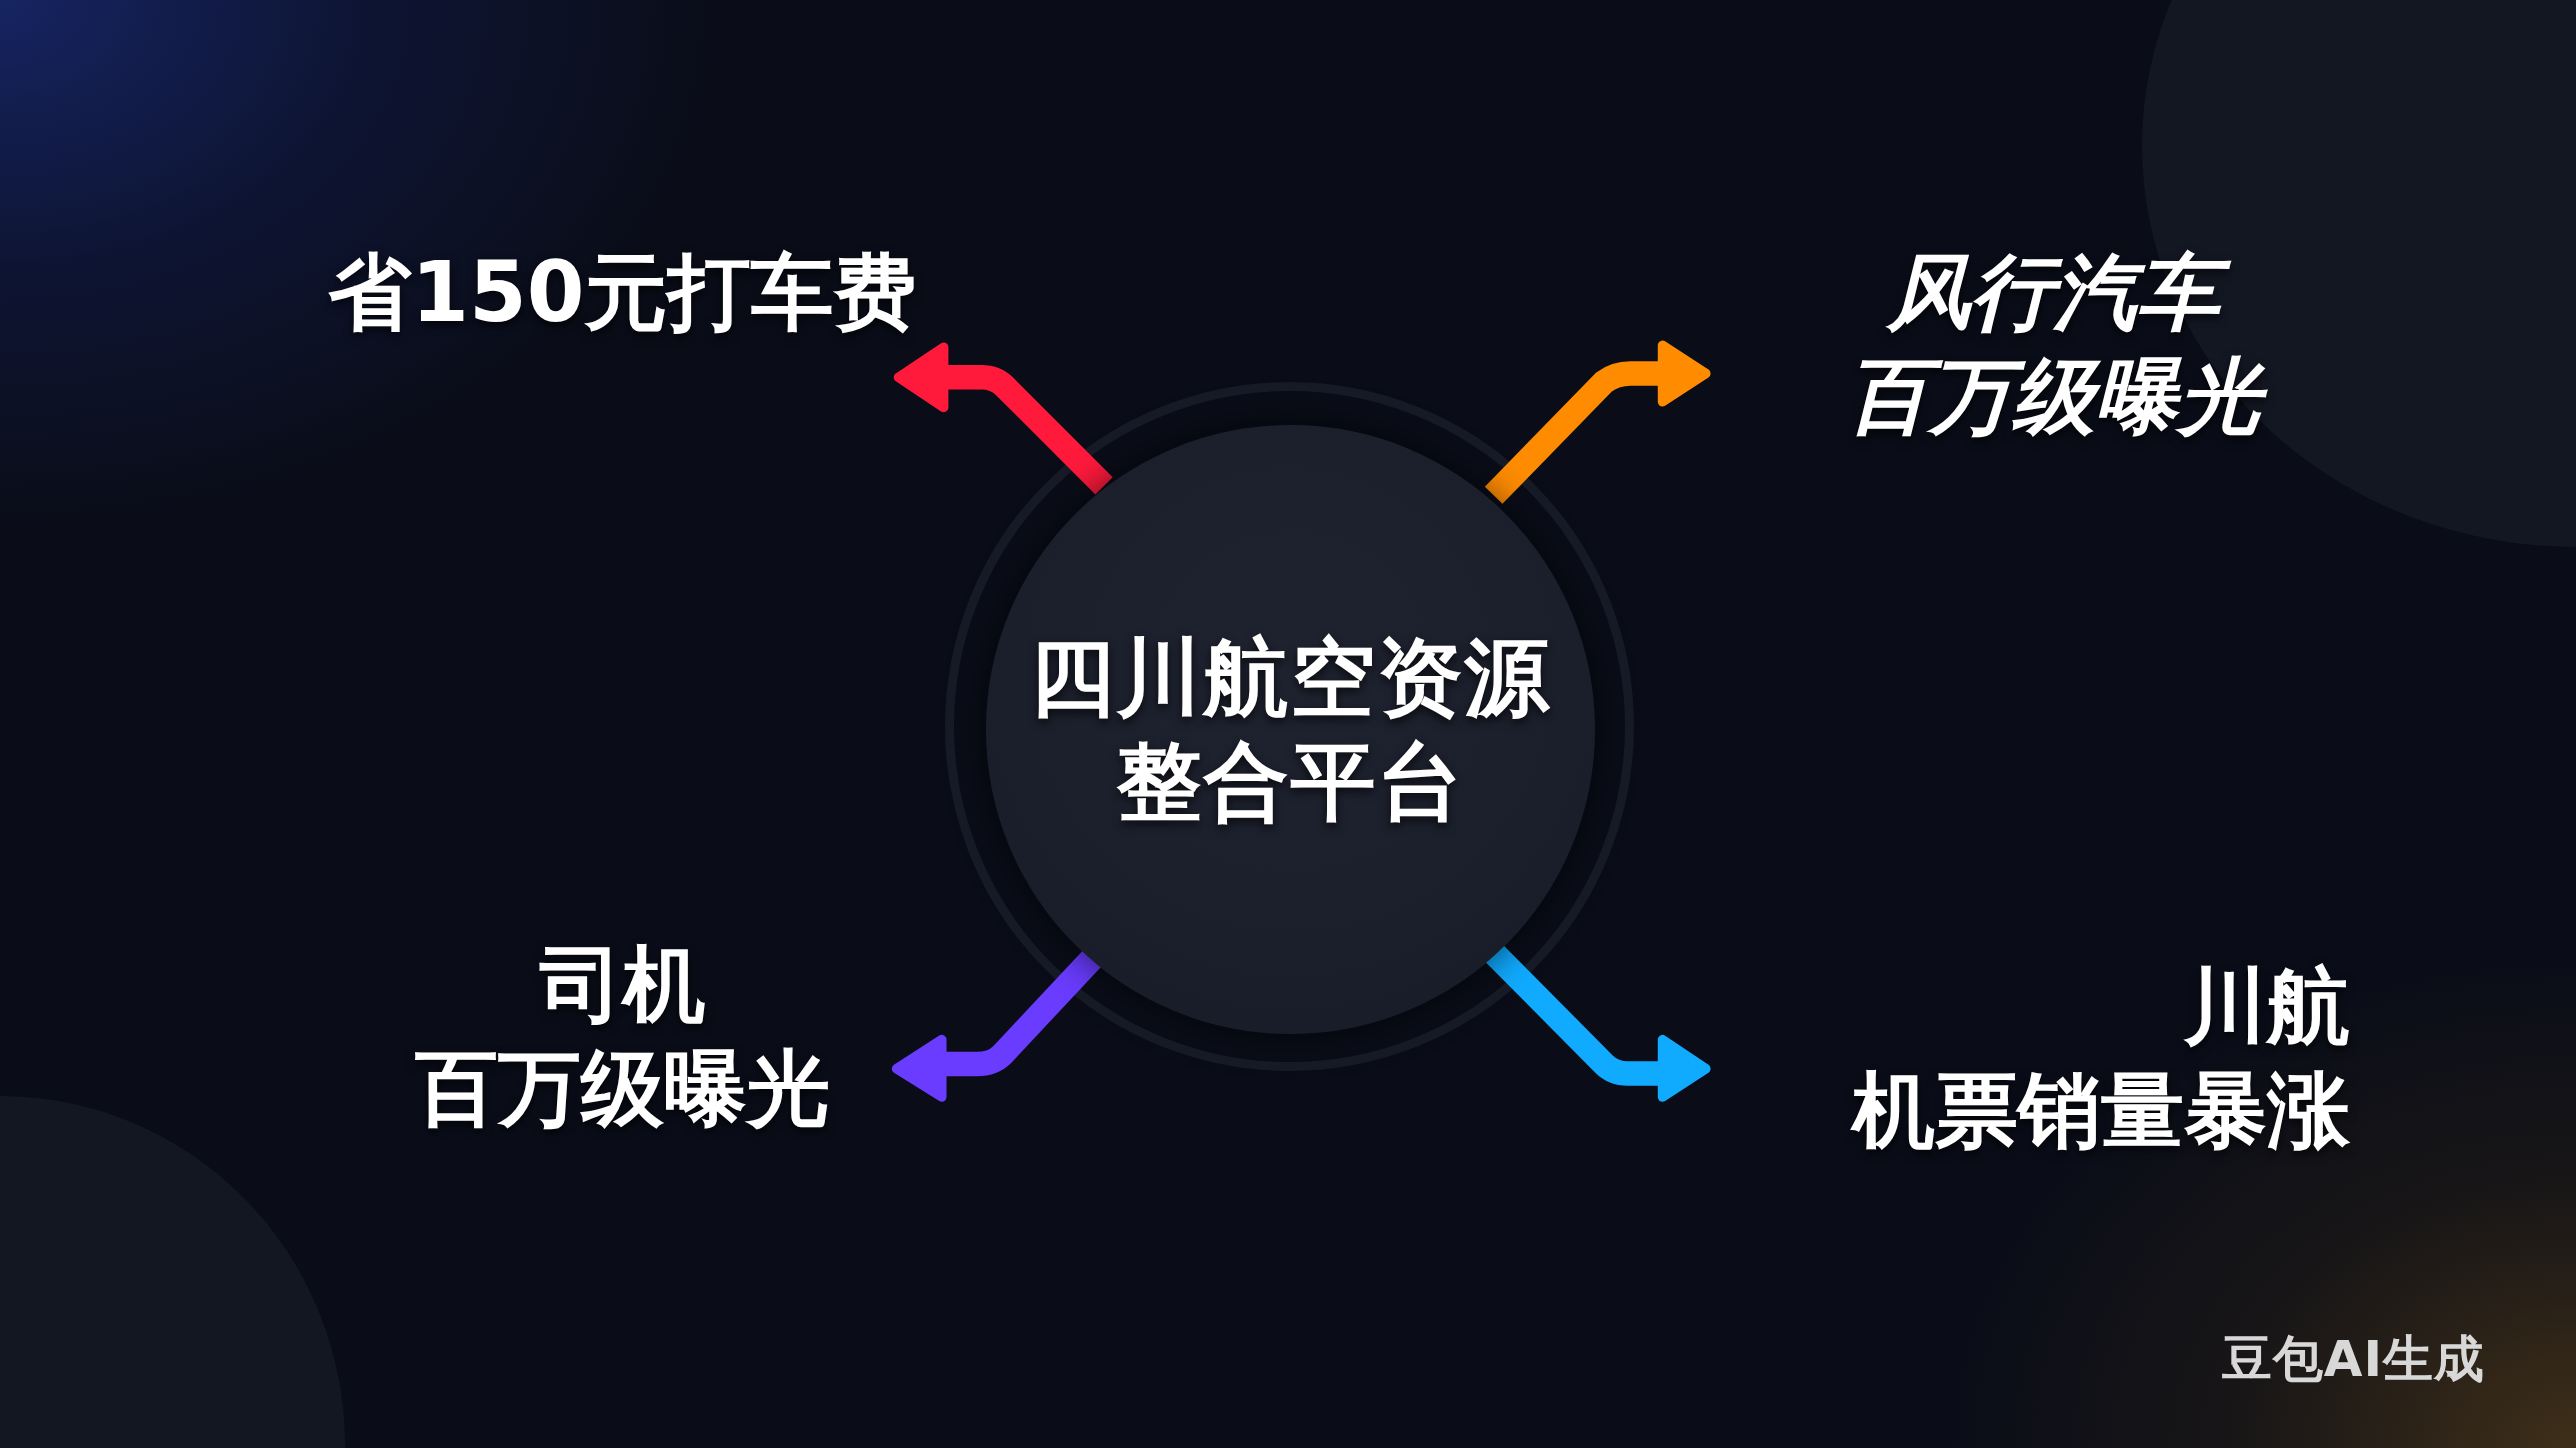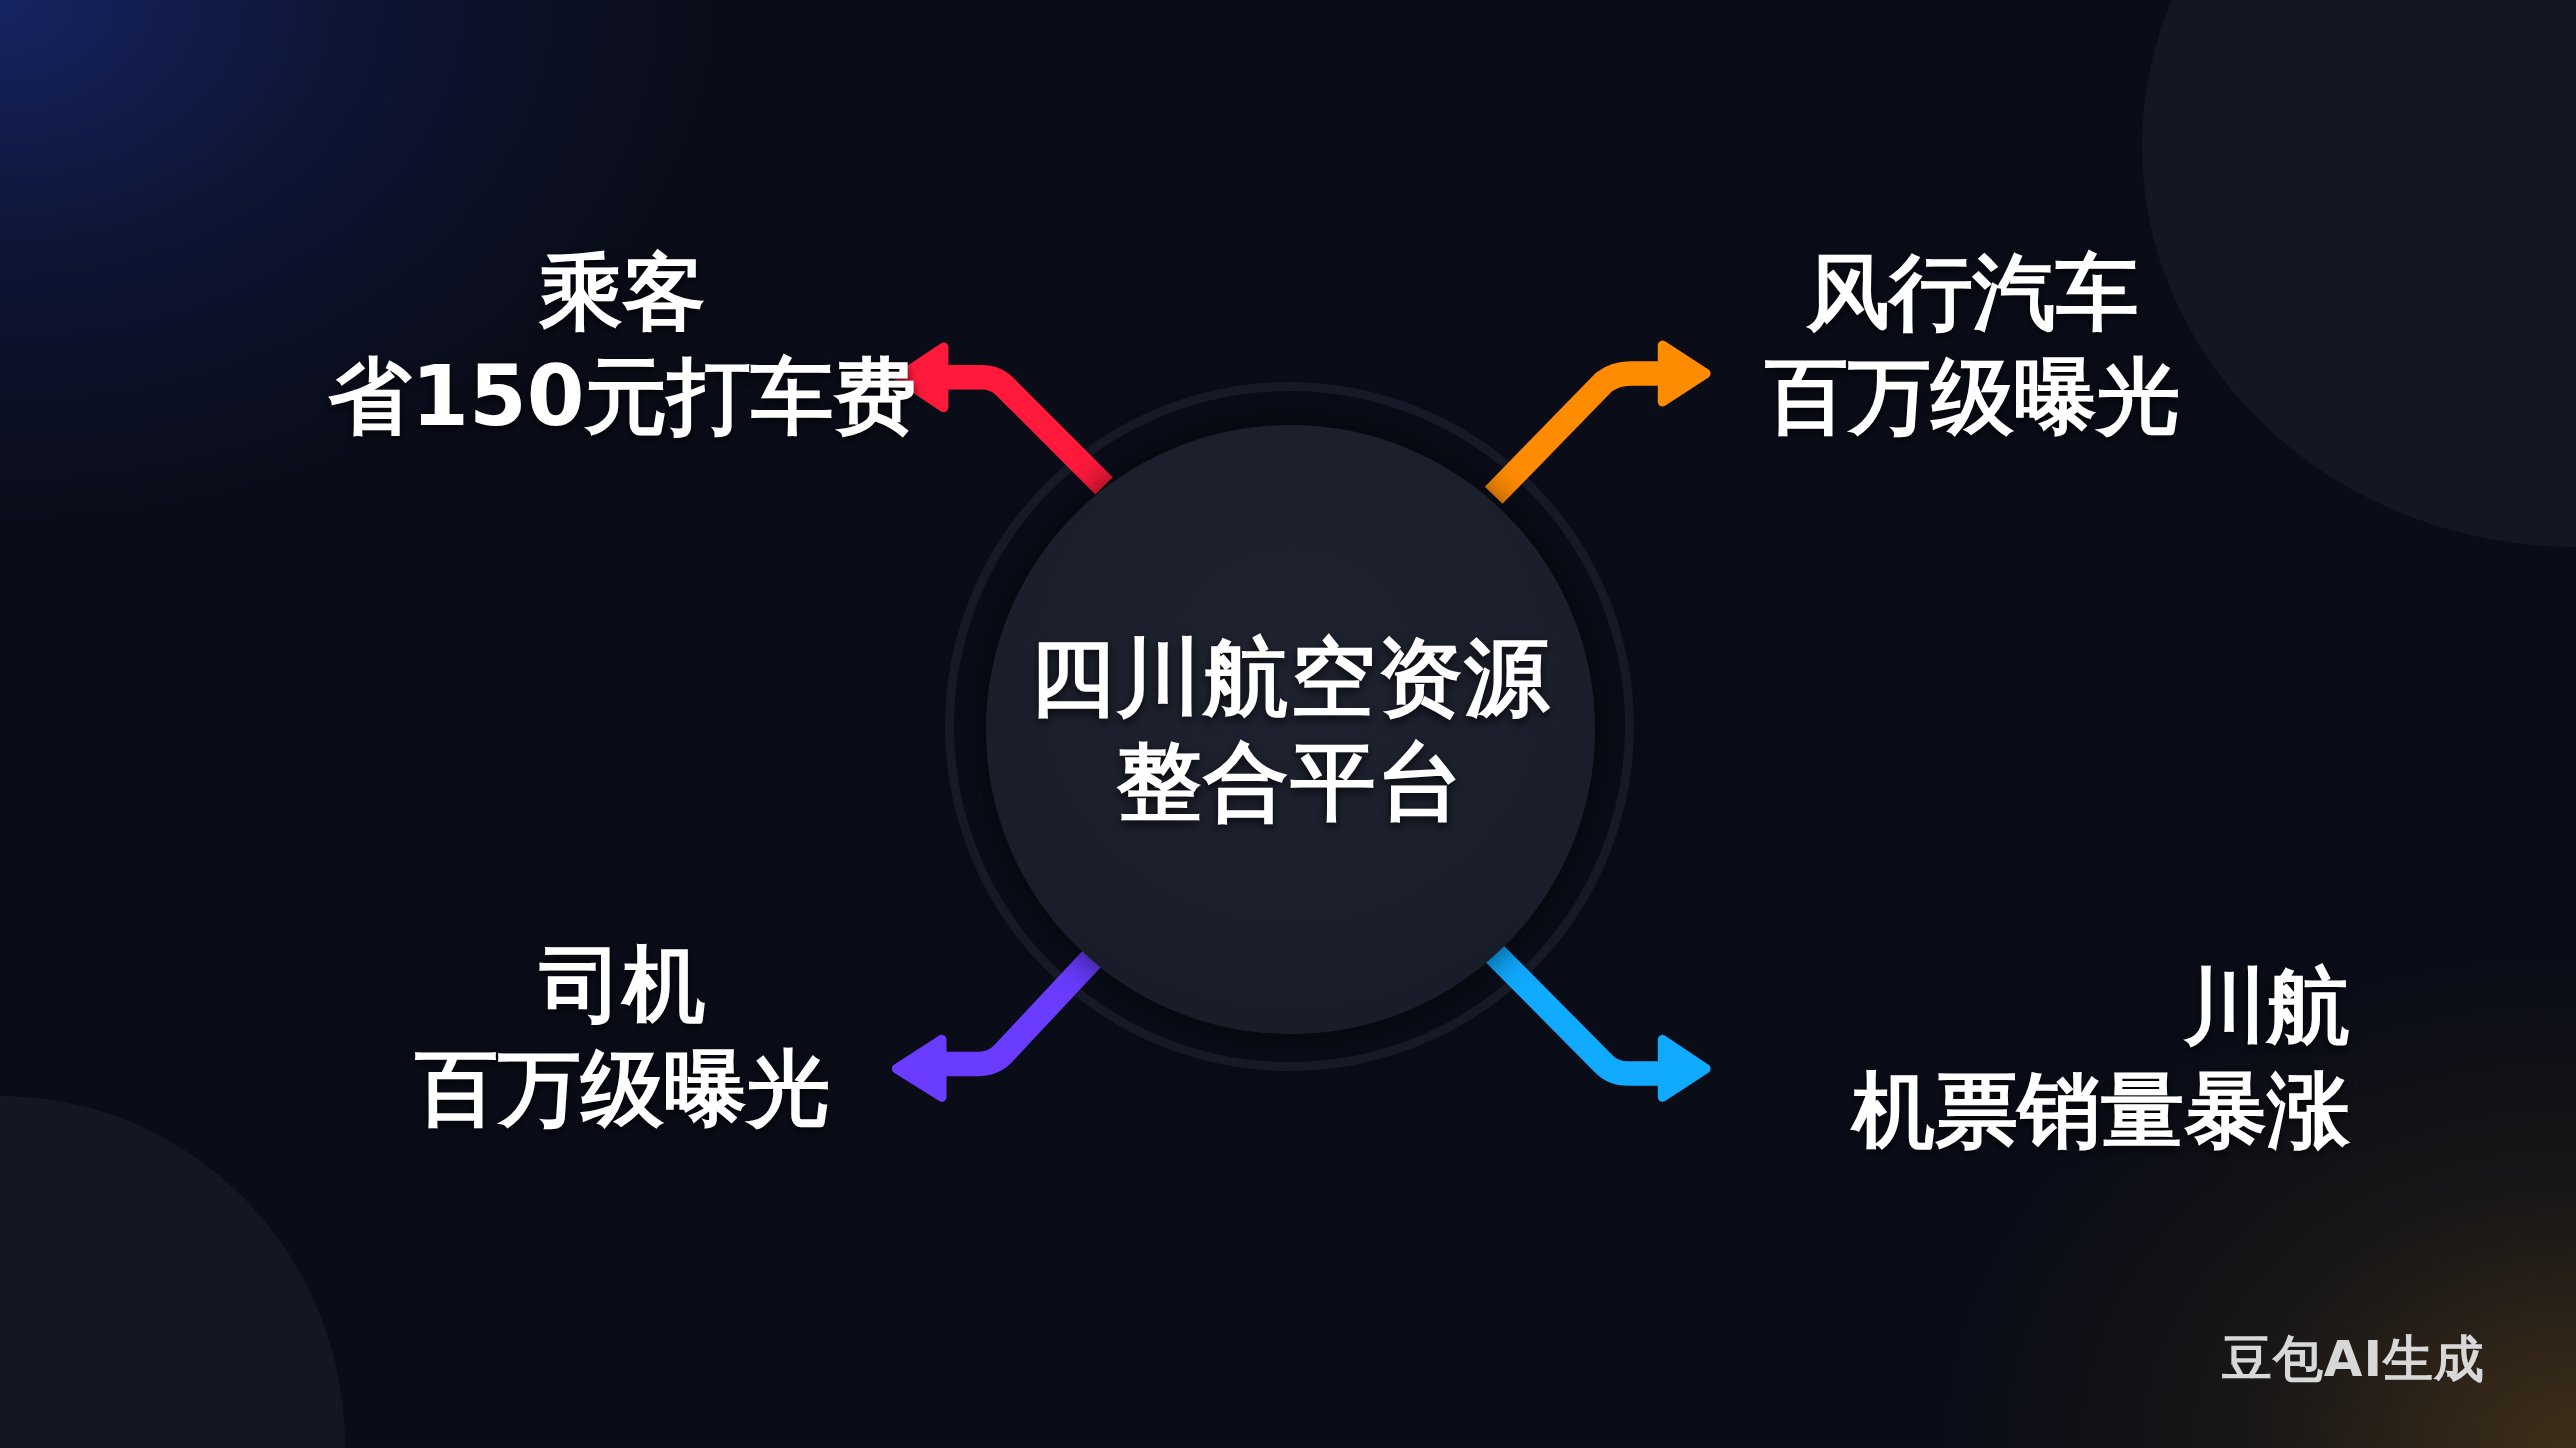--- a/index.html
+++ b/index.html
@@ -60,7 +60,6 @@
 </div>
 
 <div class="label tl">
-  <div>乘客</div>
   <div>省150元打车费</div>
 </div>
 <div class="label tr">

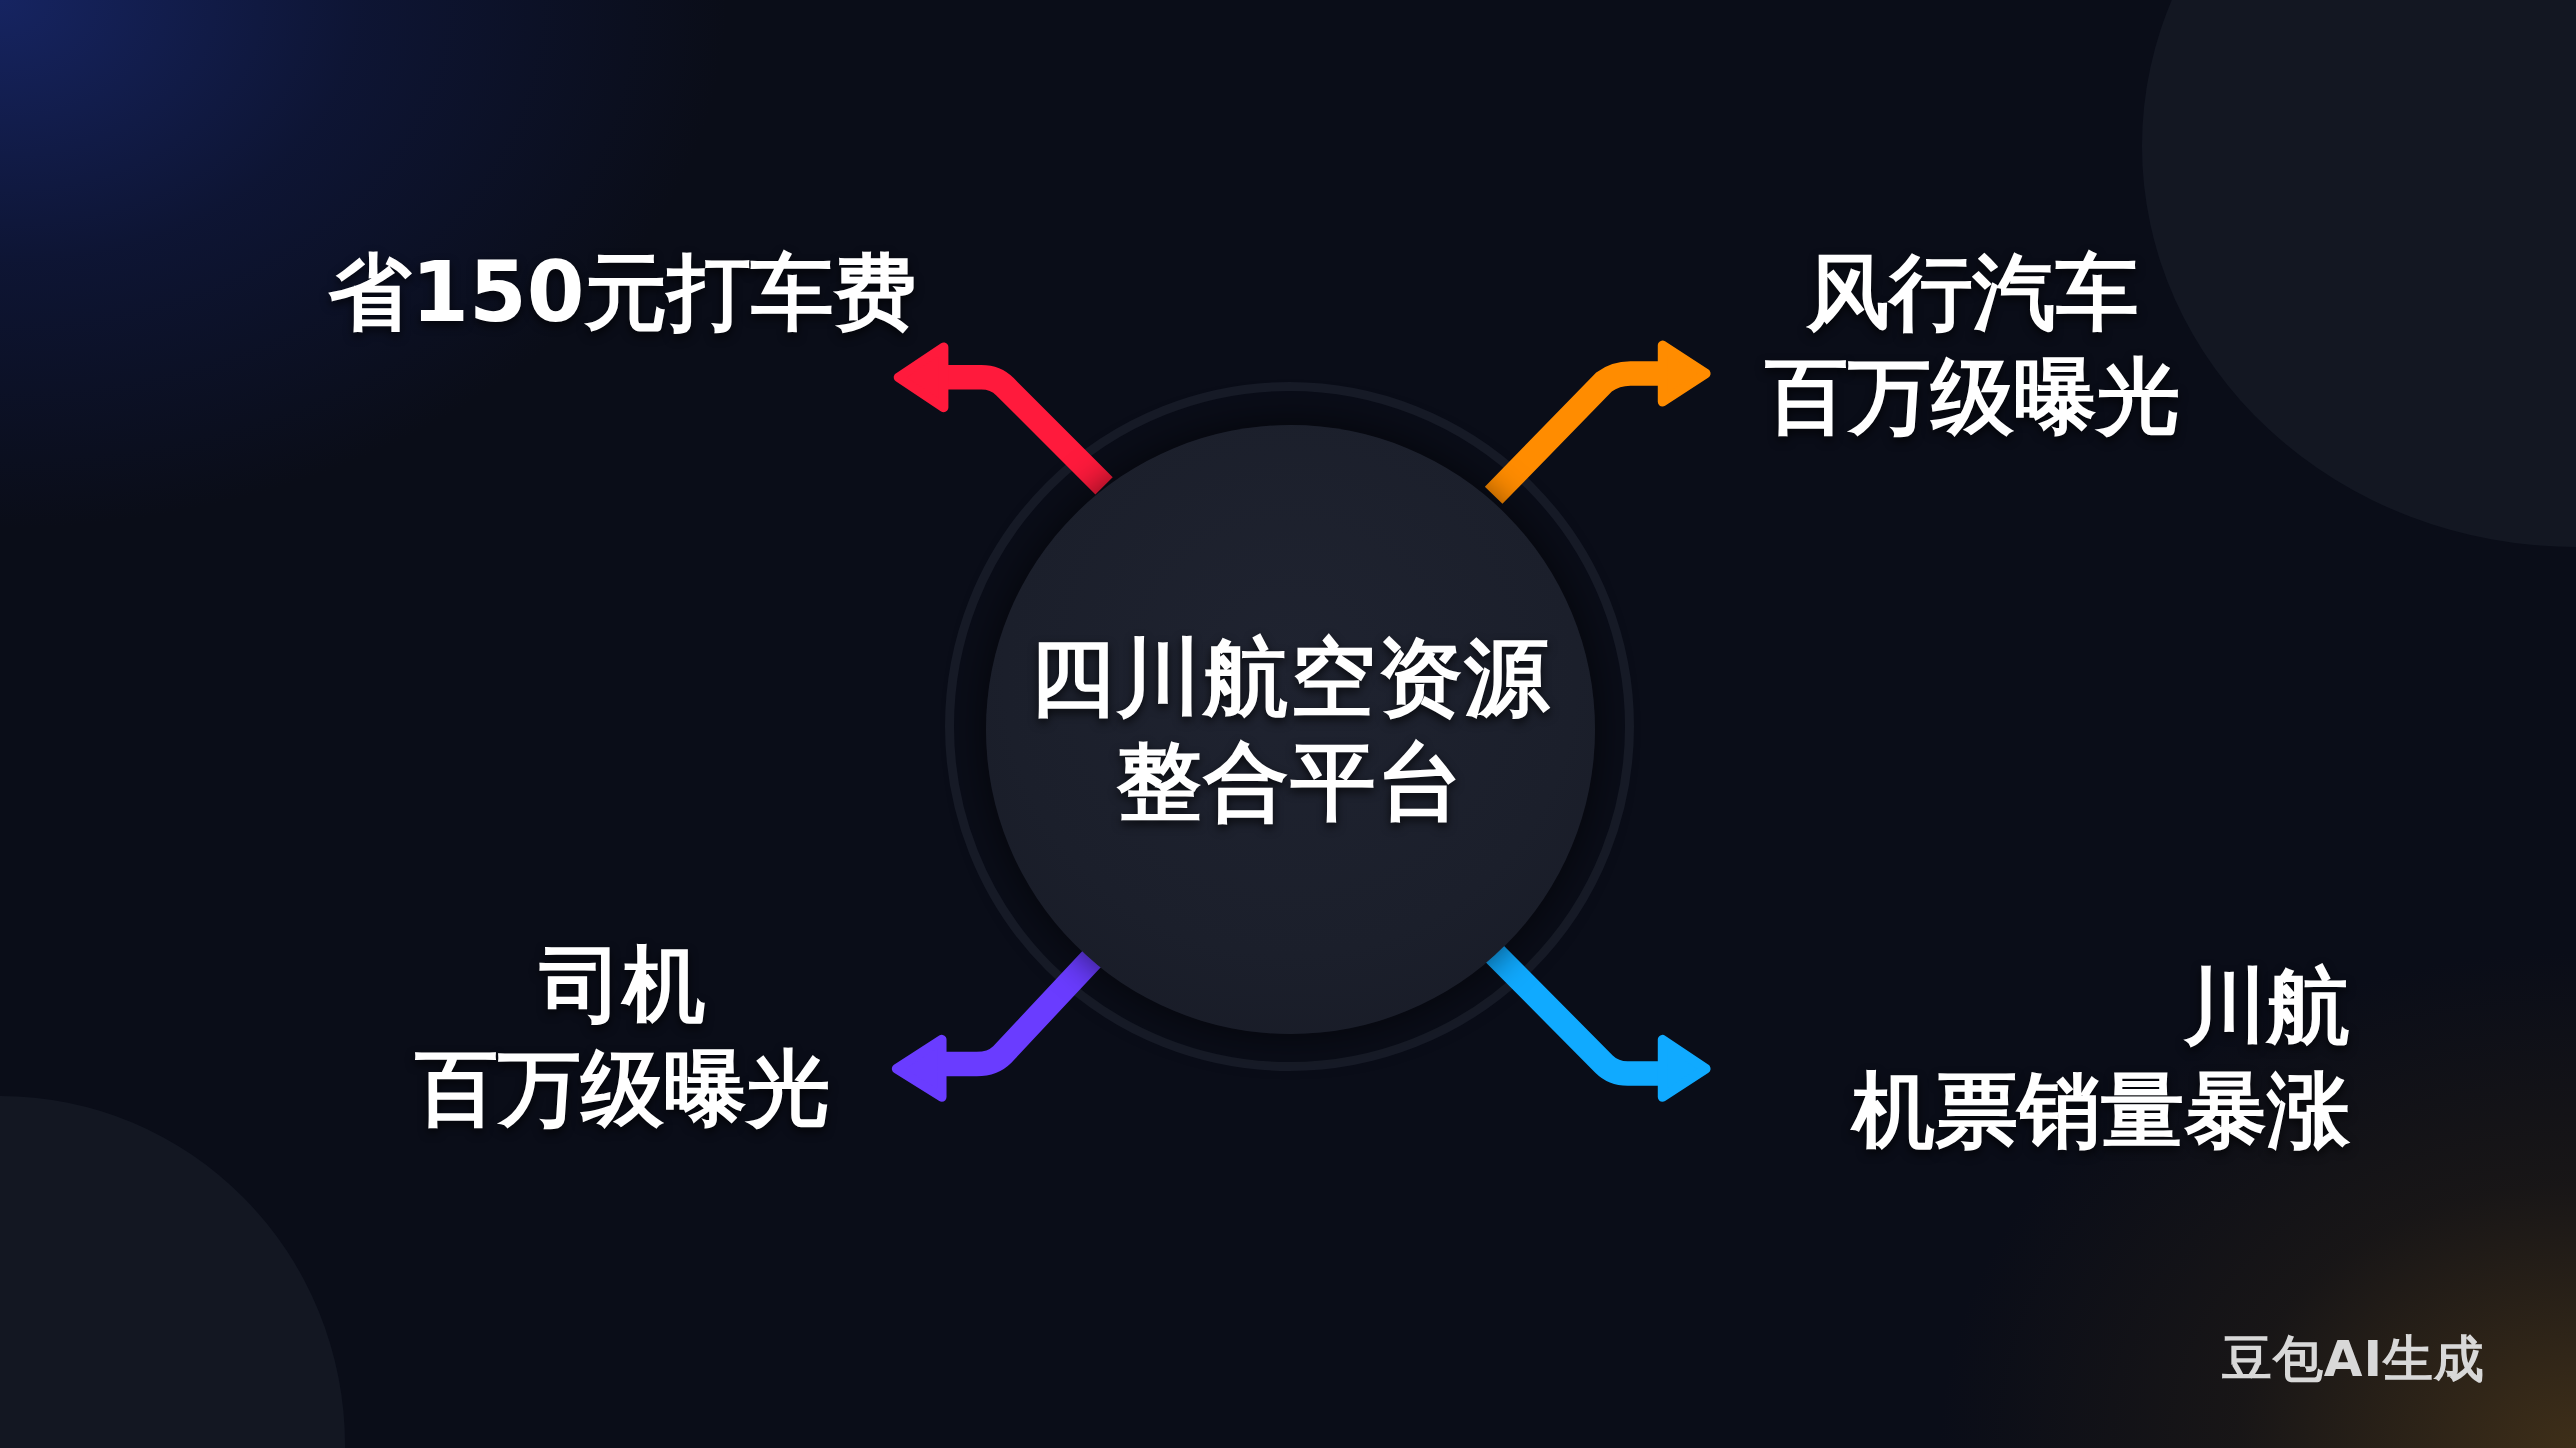--- a/index.html
+++ b/index.html
@@ -24,7 +24,7 @@
   .label { position:absolute; color:#fff; font-weight:bold; text-align:center;
     font-size:83px; line-height:104px; text-shadow:0 3.8px 9.4px rgba(0,0,0,0.7); white-space:nowrap; }
   .label.tl { left:245px; width:755px; top:241px; }
-  .label.tr { left:1595px; width:755px; top:241px; }
+  .label.tr { left:1676px; width:755px; top:241px;font-style:italic; }
   .label.bl { left:245px; width:755px; top:933px; }
   .label.br { left:1595px; width:755px; top:955px;text-align:right; }
   .watermark { position:absolute; left:2222px; top:1326px; color:#d8d8d8; font-weight:bold; font-size:50px;

